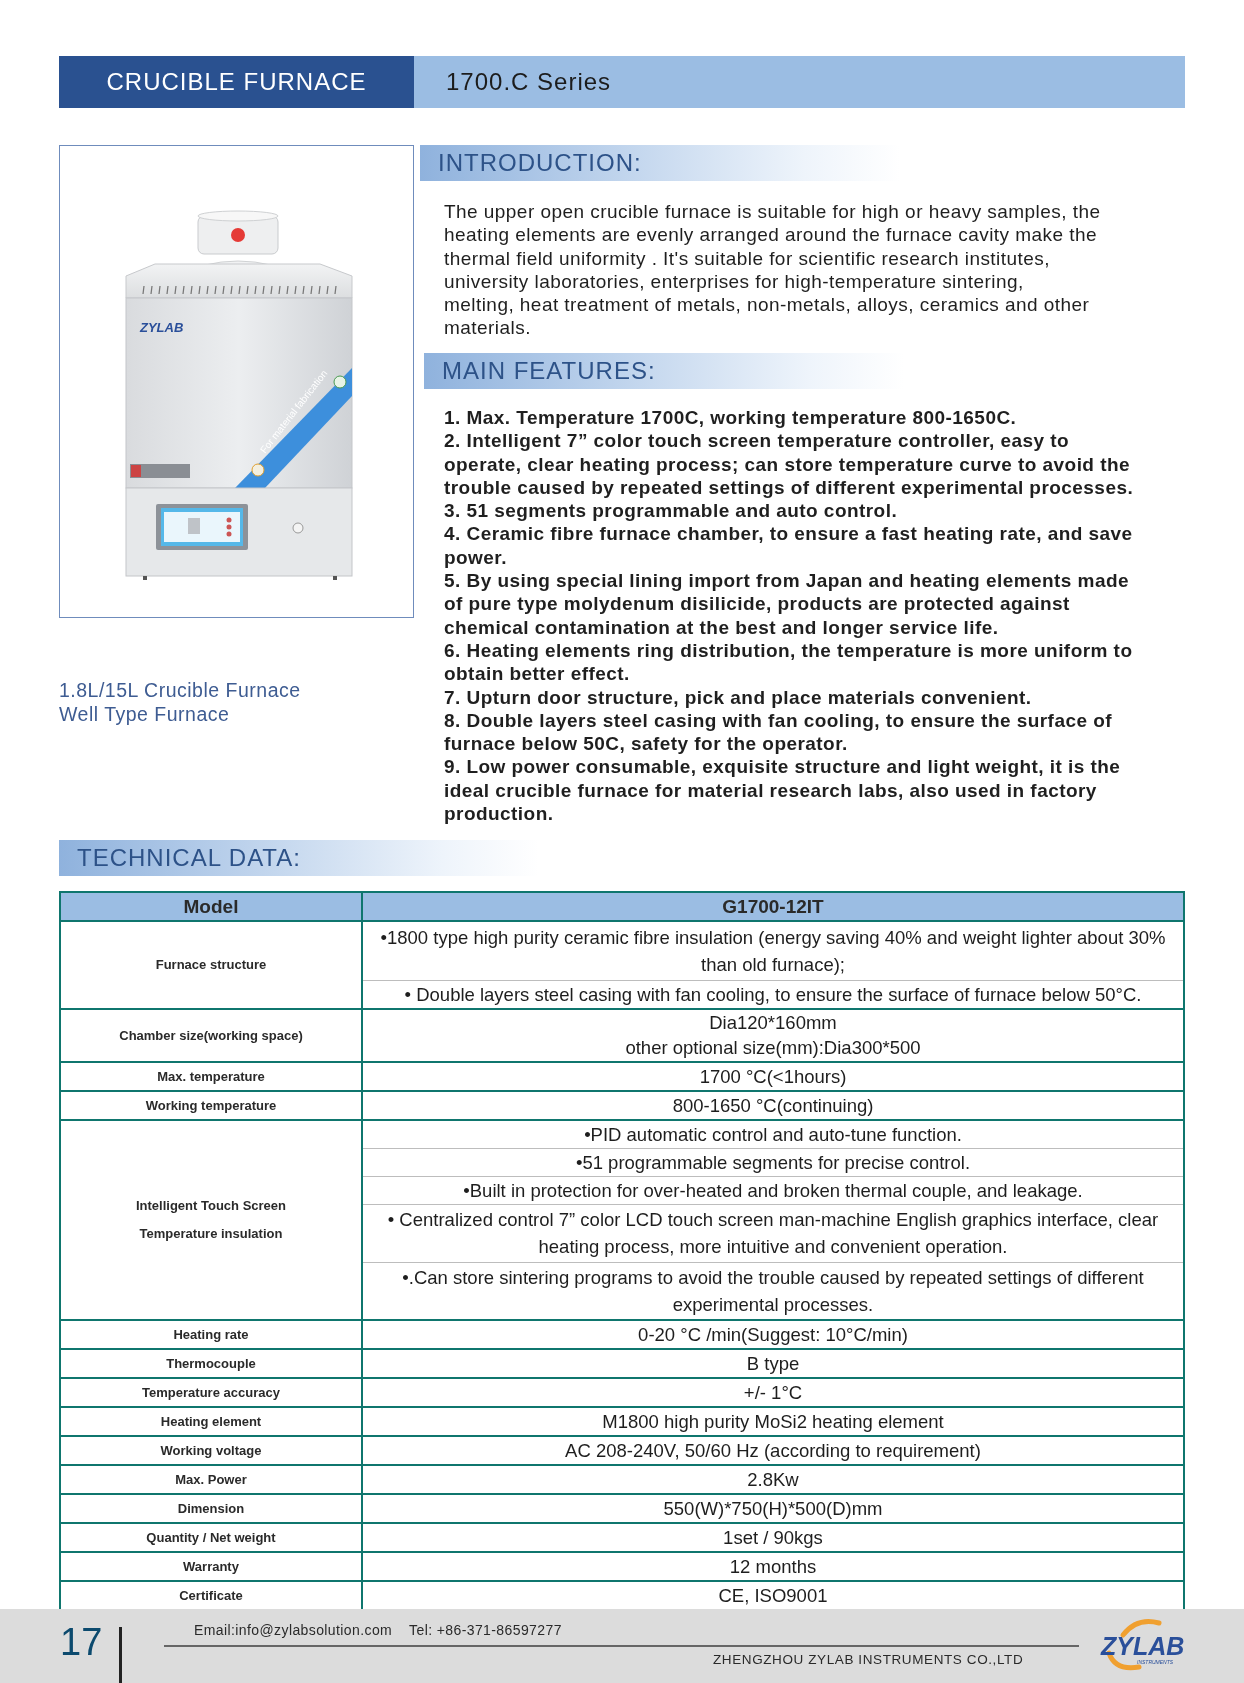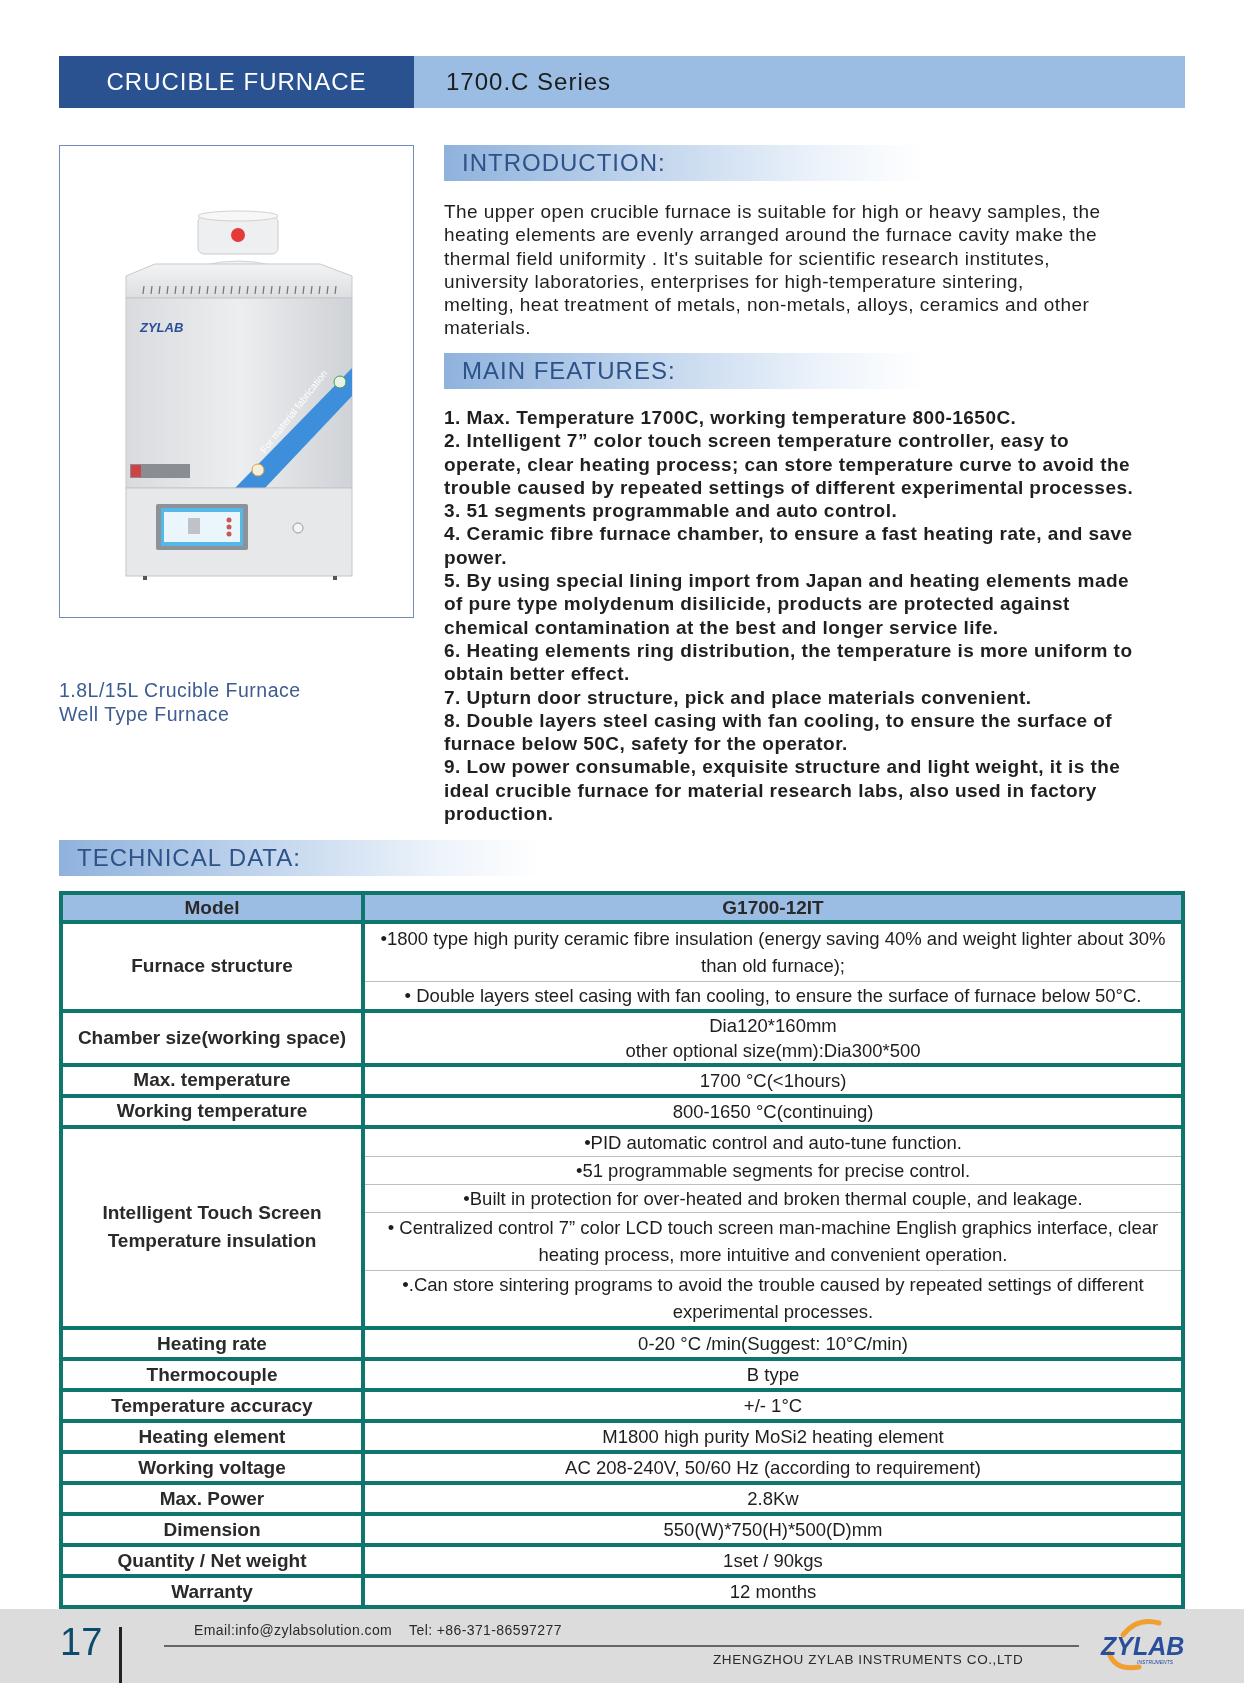--- a/index.html
+++ b/index.html
@@ -15,7 +15,7 @@
 
   .section-heading { position: absolute; height: 36px; font-size: 24px; color: #2d5288; letter-spacing: 1px; display: flex; align-items: center; padding-left: 18px;
      background: linear-gradient(to right, #8fb2dd 0%, #c4d7ee 45%, #eef4fb 80%, #ffffff 100%); }
-  #intro-heading { left: 444px; top: 145px; width: 480px; }
+  #intro-heading { left: 420px; top: 145px; width: 480px; }
   #features-heading { left: 444px; top: 353px; width: 480px; }
   #tech-heading { left: 59px; top: 840px; width: 480px; }
 

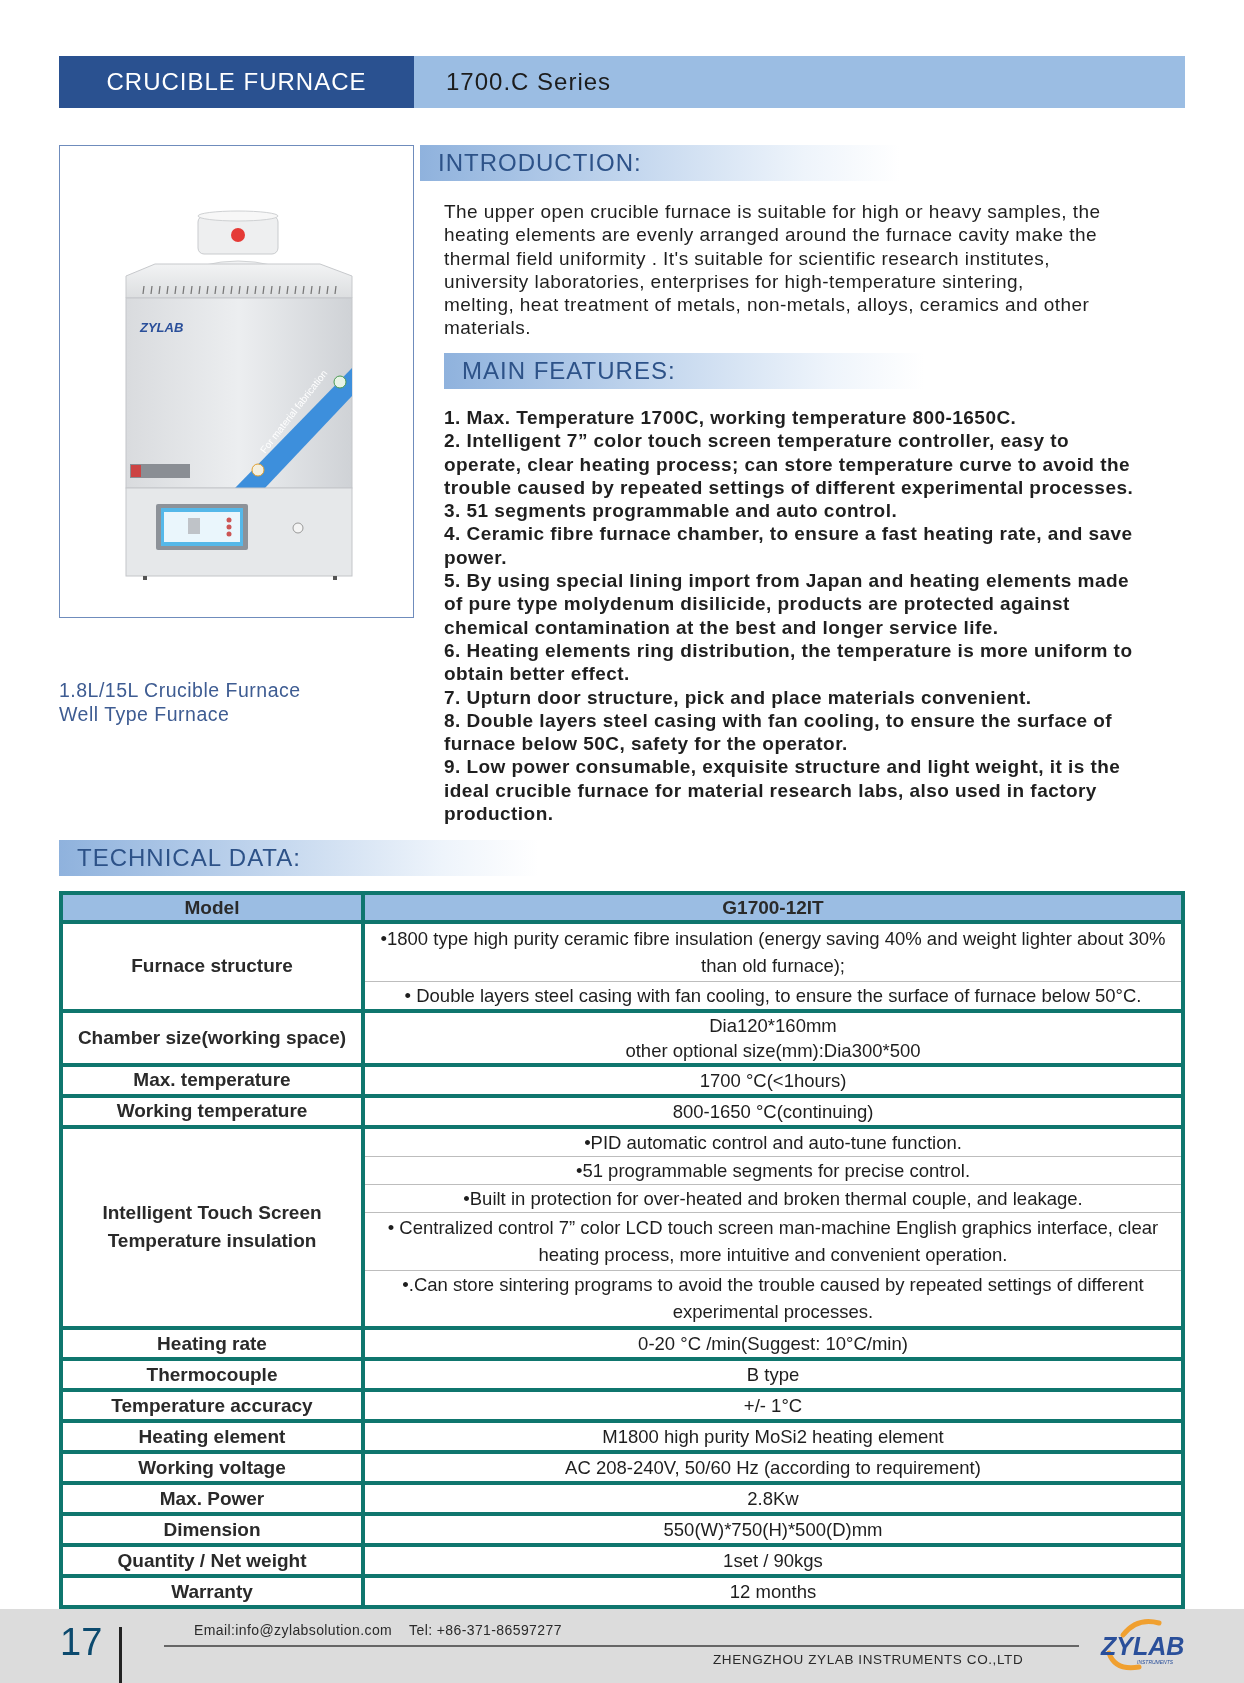--- a/index.html
+++ b/index.html
@@ -16,7 +16,7 @@
   .section-heading { position: absolute; height: 36px; font-size: 24px; color: #2d5288; letter-spacing: 1px; display: flex; align-items: center; padding-left: 18px;
      background: linear-gradient(to right, #8fb2dd 0%, #c4d7ee 45%, #eef4fb 80%, #ffffff 100%); }
   #intro-heading { left: 420px; top: 145px; width: 480px; }
-  #features-heading { left: 444px; top: 353px; width: 480px; }
+  #features-heading { left: 424px; top: 353px; width: 480px; }
   #tech-heading { left: 59px; top: 840px; width: 480px; }
 
   .body-text { position: absolute; left: 444px; width: 745px; font-size: 19px; line-height: 23.3px; color: #1f1f1f; letter-spacing: 0.45px; }

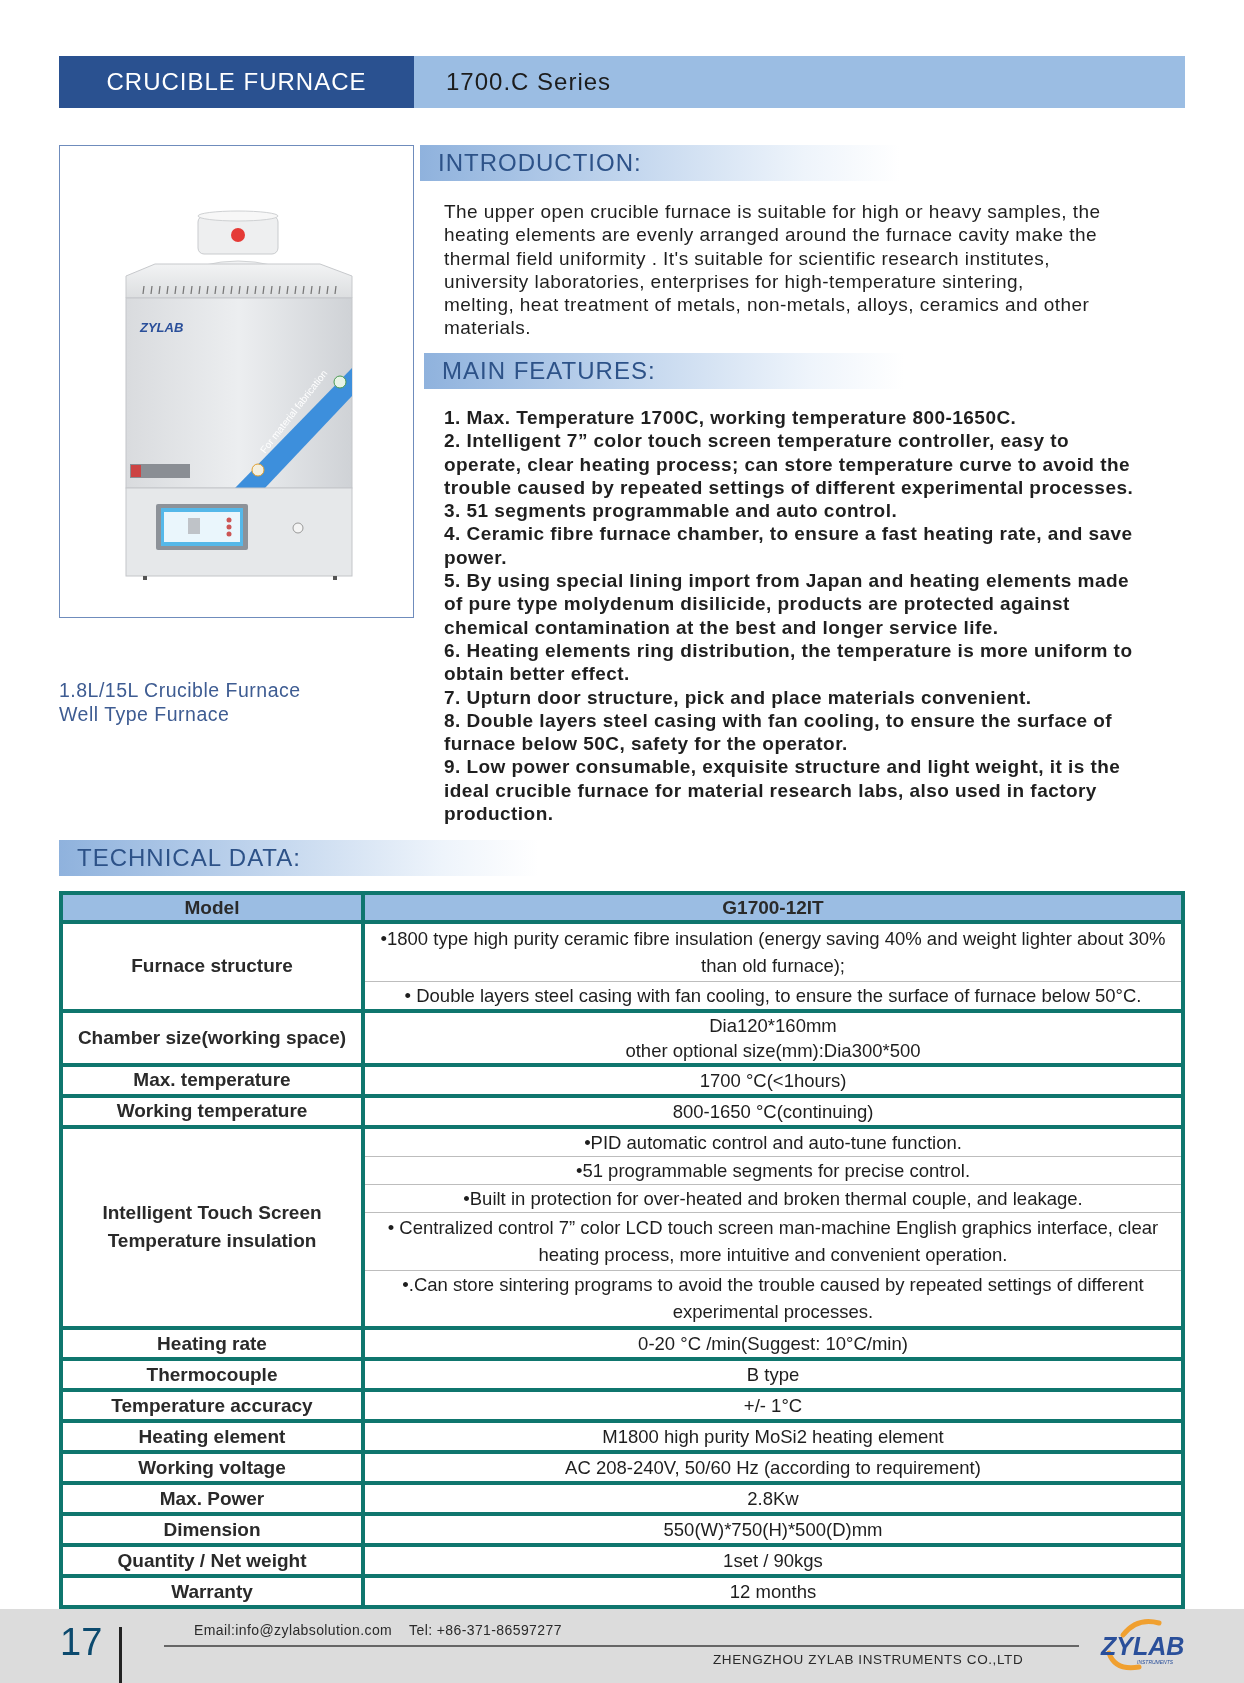--- a/index.html
+++ b/index.html
@@ -25,7 +25,7 @@
   #features-list div { white-space: normal; }
 
   table.spec { position: absolute; left: 59px; top: 891px; width: 1126px; border-collapse: collapse; font-size: 18.5px; color: #1e1e1e; }
-  table.spec td, table.spec th { border: 4px solid #0f766e; text-align: center; vertical-align: middle; padding: 0 4px; }
+  table.spec td, table.spec th { border: 2px solid #0f766e; text-align: center; vertical-align: middle; padding: 0 4px; }
   table.spec th { background: #9bbde3; font-weight: bold; height: 29px; font-size: 19px; color: #2a2a2a; }
   table.spec td.label { width: 302px; font-weight: bold; color: #2a2a2a; font-size: 19px; }
   table.spec td.val { line-height: 27px; }

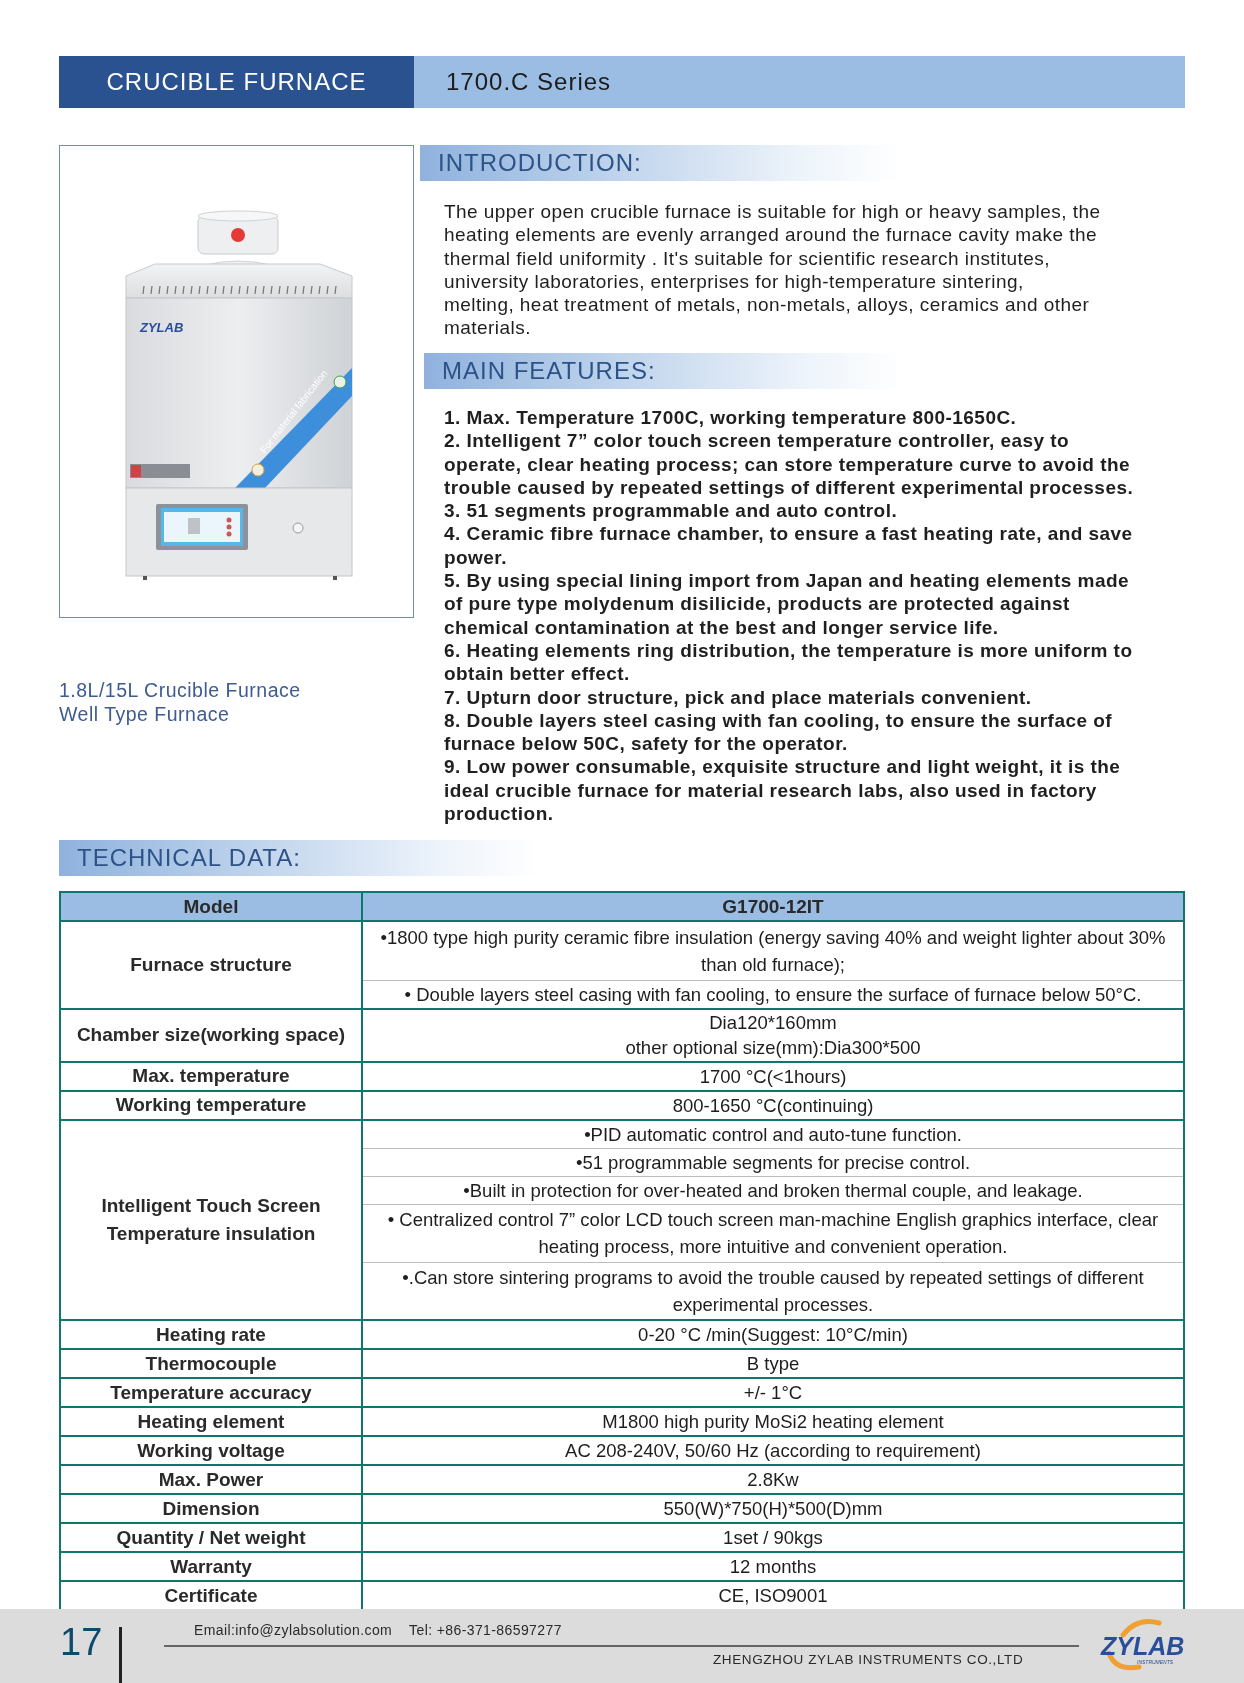--- a/index.html
+++ b/index.html
@@ -27,7 +27,7 @@
   table.spec { position: absolute; left: 59px; top: 891px; width: 1126px; border-collapse: collapse; font-size: 18.5px; color: #1e1e1e; }
   table.spec td, table.spec th { border: 2px solid #0f766e; text-align: center; vertical-align: middle; padding: 0 4px; }
   table.spec th { background: #9bbde3; font-weight: bold; height: 29px; font-size: 19px; color: #2a2a2a; }
-  table.spec td.label { width: 302px; font-weight: bold; color: #2a2a2a; font-size: 19px; }
+  table.spec td.label { width: 302px; font-weight: bold; color: #2a2a2a; font-size: 13px; }
   table.spec td.val { line-height: 27px; }
   table.spec tr.r28 td { height: 28px; }
   table.spec td.sub-top { border-bottom: 1px solid #bdbdbd; }

